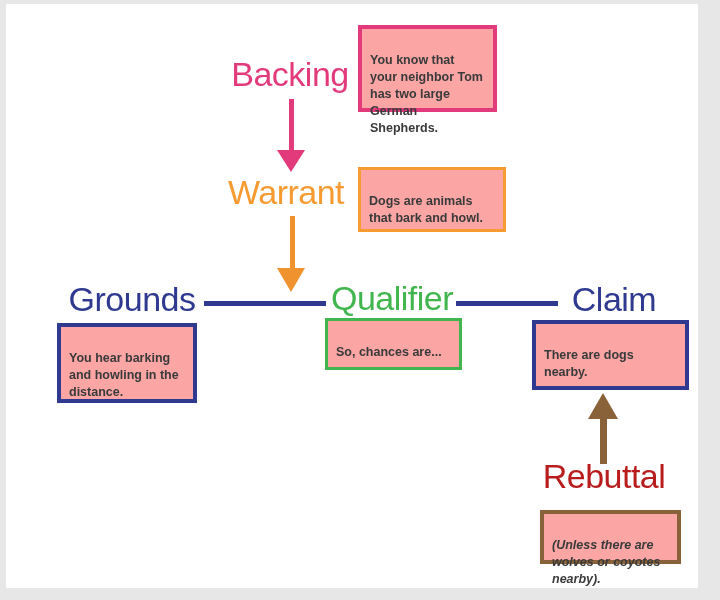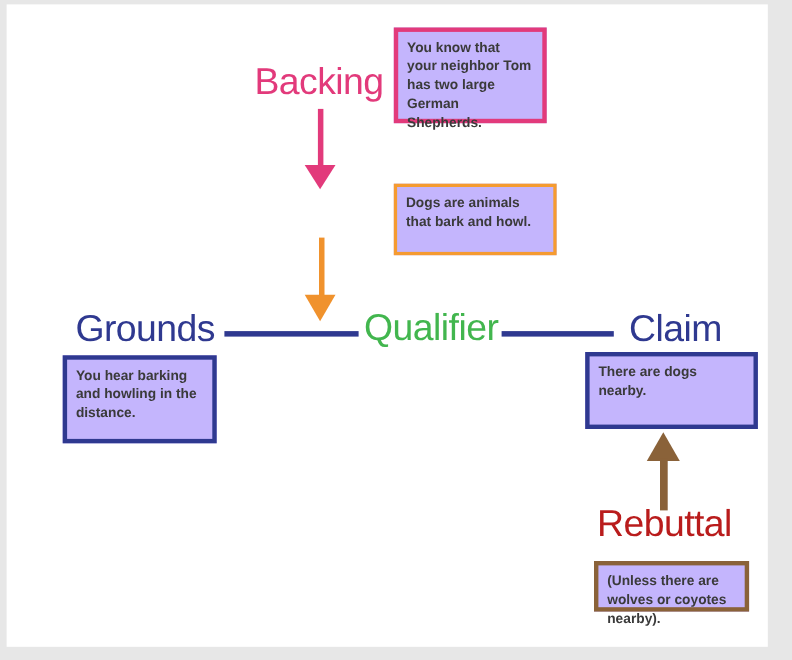--- a/index.html
+++ b/index.html
@@ -25,13 +25,13 @@
   }
   .note-box{
     position:absolute;
-    background:#c4b5fd;
+    background:#fca5a5;
     box-sizing:border-box;
     color:#3a3a3a;
     font-size:12.5px;
     font-weight:bold;
     line-height:1.35;
-    padding:6px 8px;
+    padding:23px 8px;
   }
   .shaft{position:absolute;}
   .head{position:absolute;width:0;height:0;}

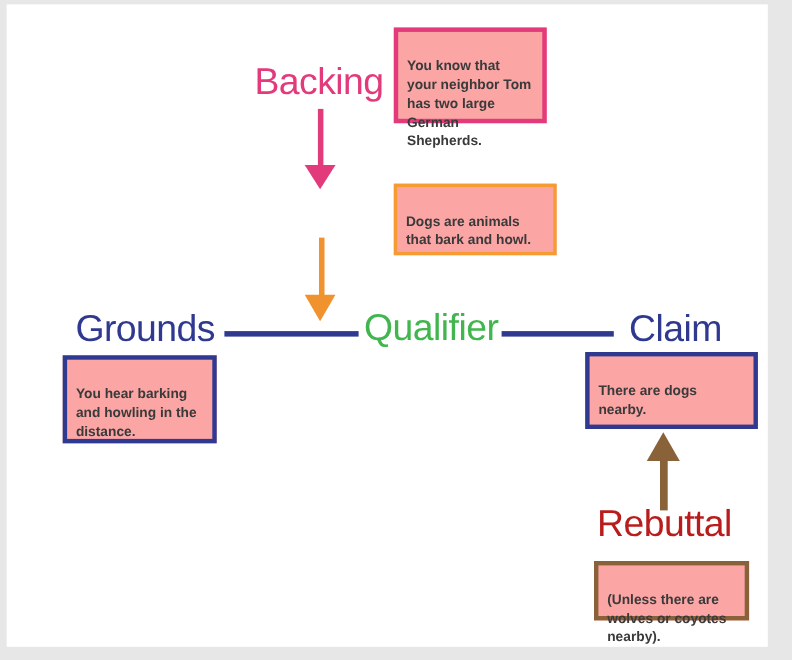--- a/index.html
+++ b/index.html
@@ -86,6 +86,7 @@
   <div class="shaft backing-arrow-shaft"></div>
   <div class="head backing-arrow-head"></div>
 
+  <div class="big-label c-orange warrant-label">Warrant</div>
   <div class="note-box warrant-box">
     <span>Dogs are animals that bark and howl.</span>
   </div>

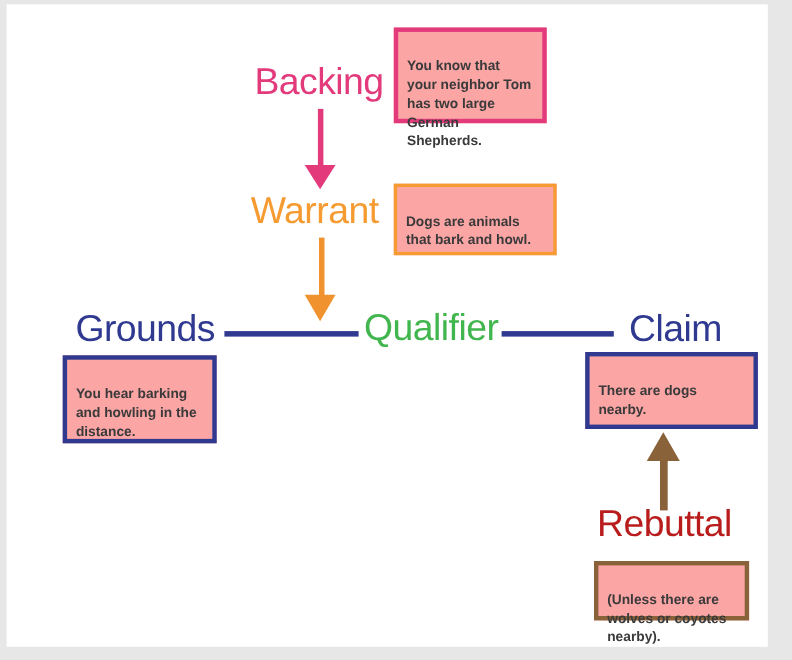--- a/index.html
+++ b/index.html
@@ -102,6 +102,9 @@
   <div class="note-box grounds-box">
     <span>You hear barking and howling in the distance.</span>
   </div>
+  <div class="note-box qualifier-box">
+    <span>So, chances are...</span>
+  </div>
   <div class="note-box claim-box">
     <span>There are dogs nearby.</span>
   </div>

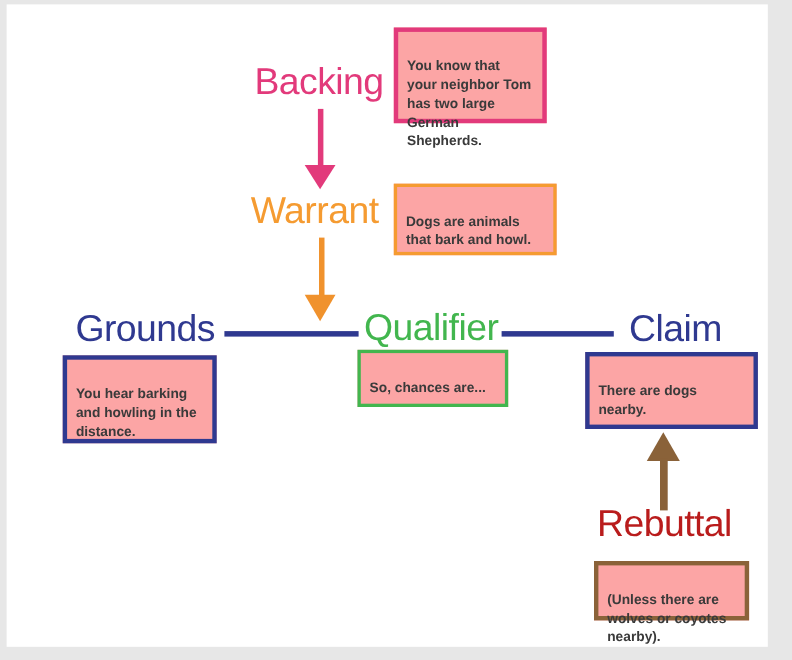--- a/index.html
+++ b/index.html
@@ -71,7 +71,7 @@
   .rebuttal-arrow-head{left:588px;top:393px;border-left:15px solid transparent;border-right:15px solid transparent;border-bottom:26px solid #8a6239;}
   .rebuttal-arrow-shaft{left:600px;top:417px;width:7px;height:47px;background:#8a6239;}
   .rebuttal-label{left:536px;top:458px;width:136px;}
-  .rebuttal-box{left:540px;top:510px;width:141px;height:46px;border:4px solid #8a6239;}
+  .rebuttal-box{left:540px;top:510px;width:141px;height:46px;border:4px solid #8a6239;font-style:italic;}
 </style>
 </head>
 <body>

